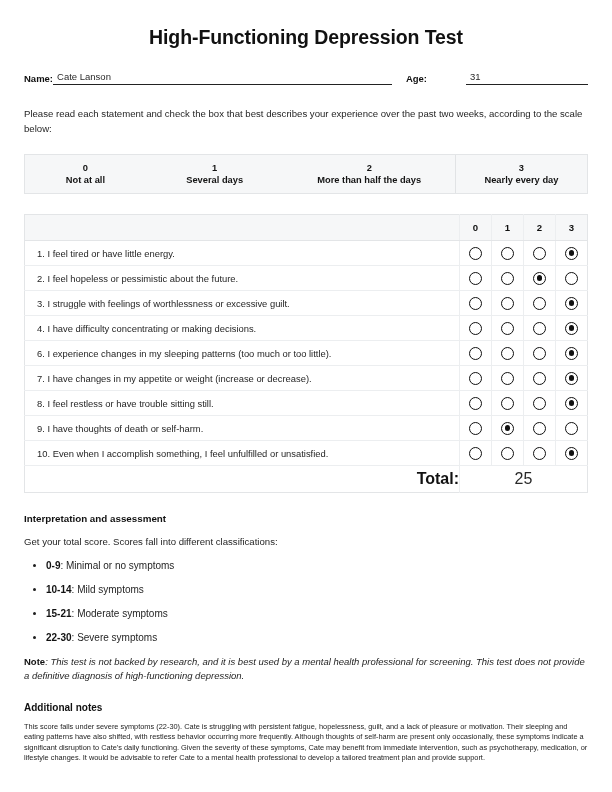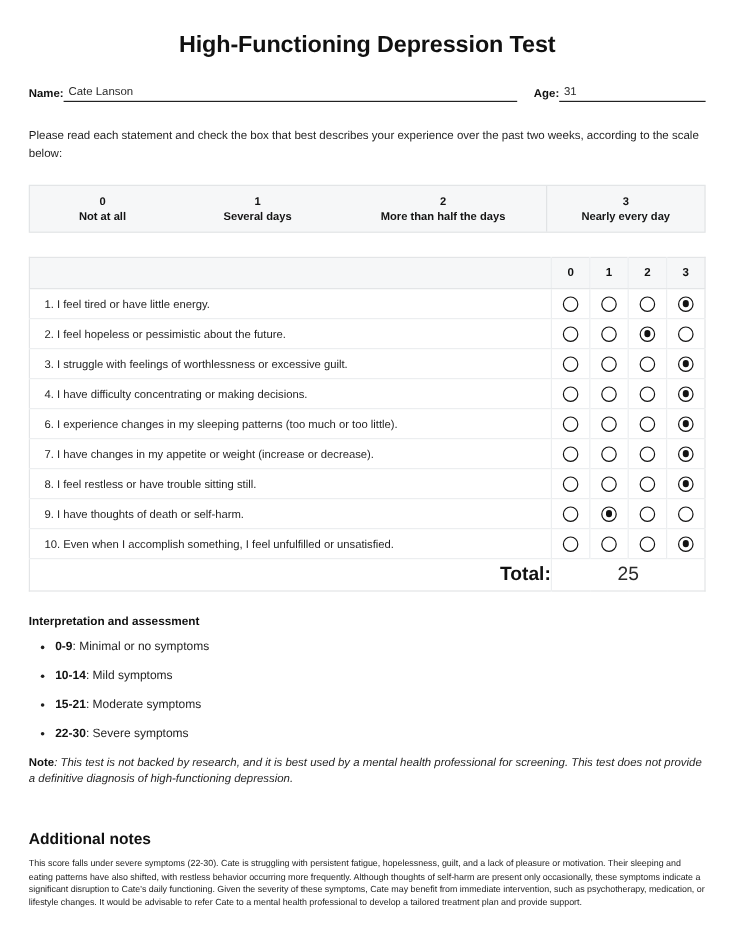--- a/index.html
+++ b/index.html
@@ -59,7 +59,7 @@
     overflow: hidden;
   }
   .fill-name { flex: 1 1 auto; margin-right: 14px; }
-  .fill-age  { width: 116px; flex: 0 0 auto; }
+  .fill-age  { width: 116px; flex: 0 0 auto; margin-left: 39px; }
 
   
   .instructions {

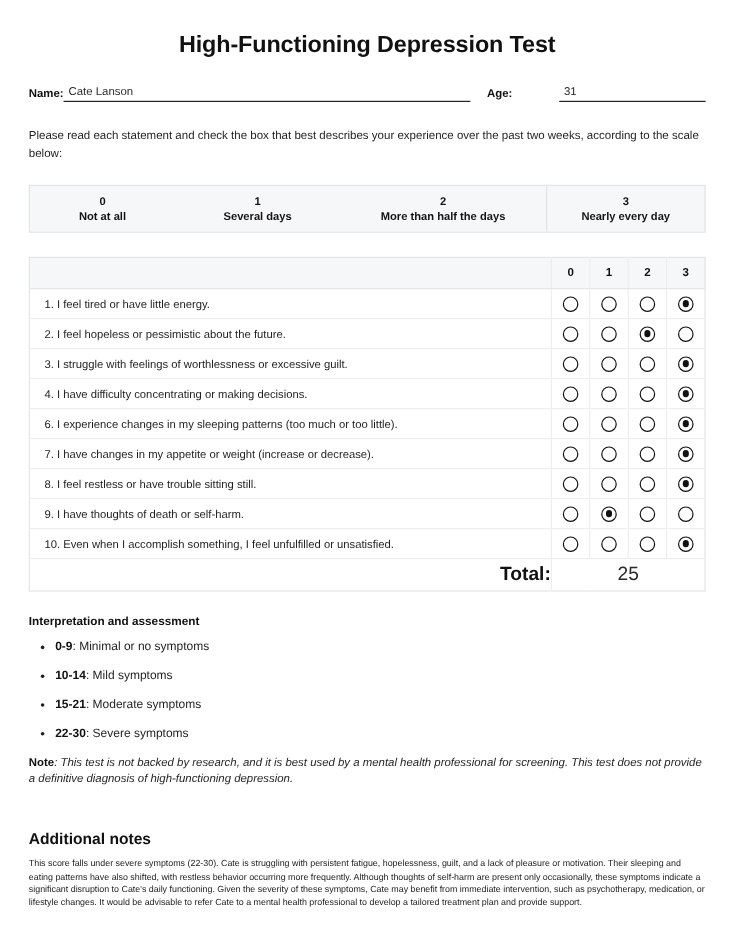--- a/index.html
+++ b/index.html
@@ -355,6 +355,7 @@
   </table>
 
   <div class="sec-head">Interpretation and assessment</div>
+  <p class="sec-para">Get your total score. Scores fall into different classifications:</p>
 
   <ul class="bands" id="bands-list">
       <li><b>0-9</b><span>: Minimal or no symptoms</span></li>

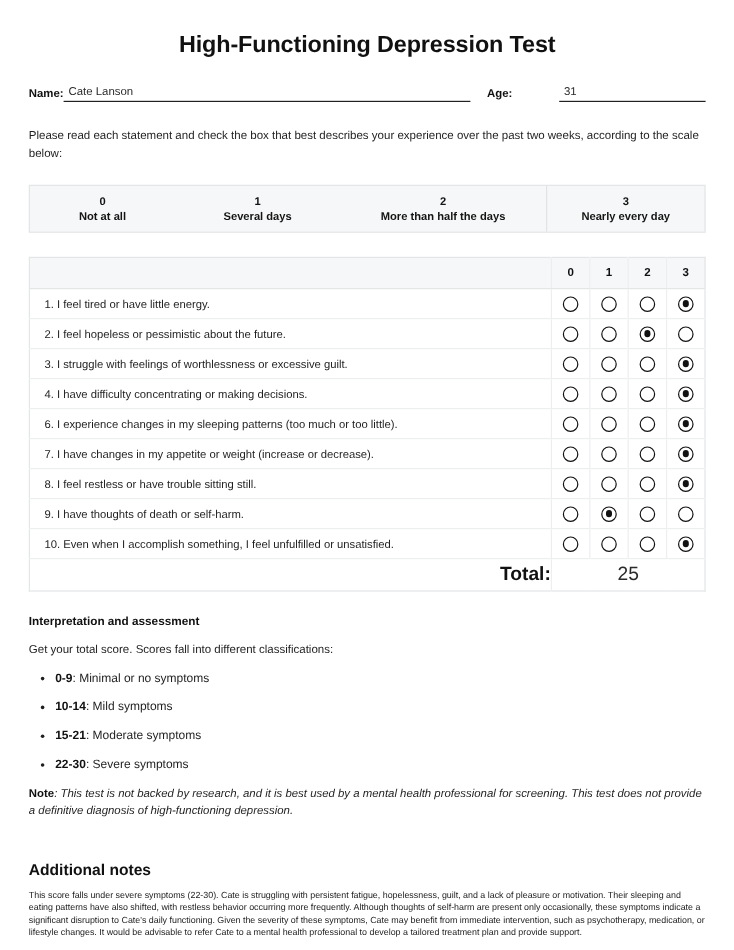--- a/index.html
+++ b/index.html
@@ -216,8 +216,8 @@
   }
 
   .addl-head {
-    margin-top: 34px;
-    font-size: 13px;
+    margin-top: 19px;
+    font-size: 10px;
     font-weight: bold;
     color: #111;
   }

